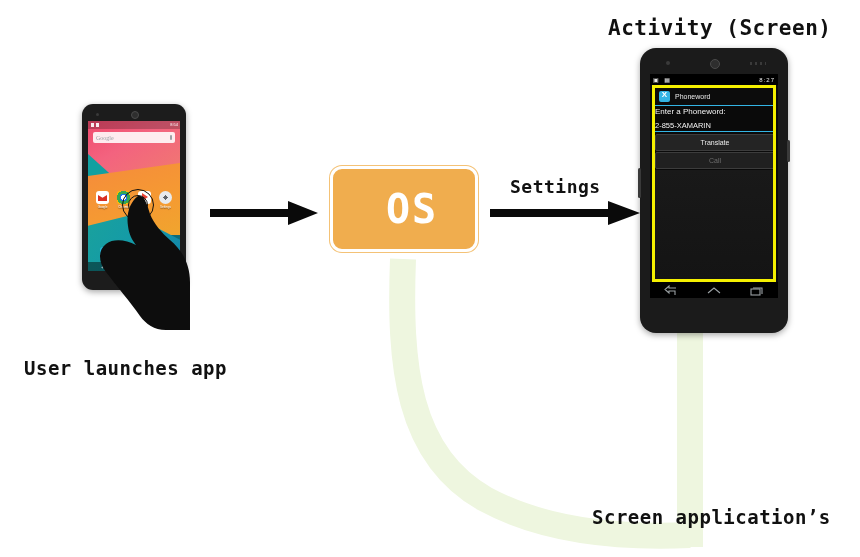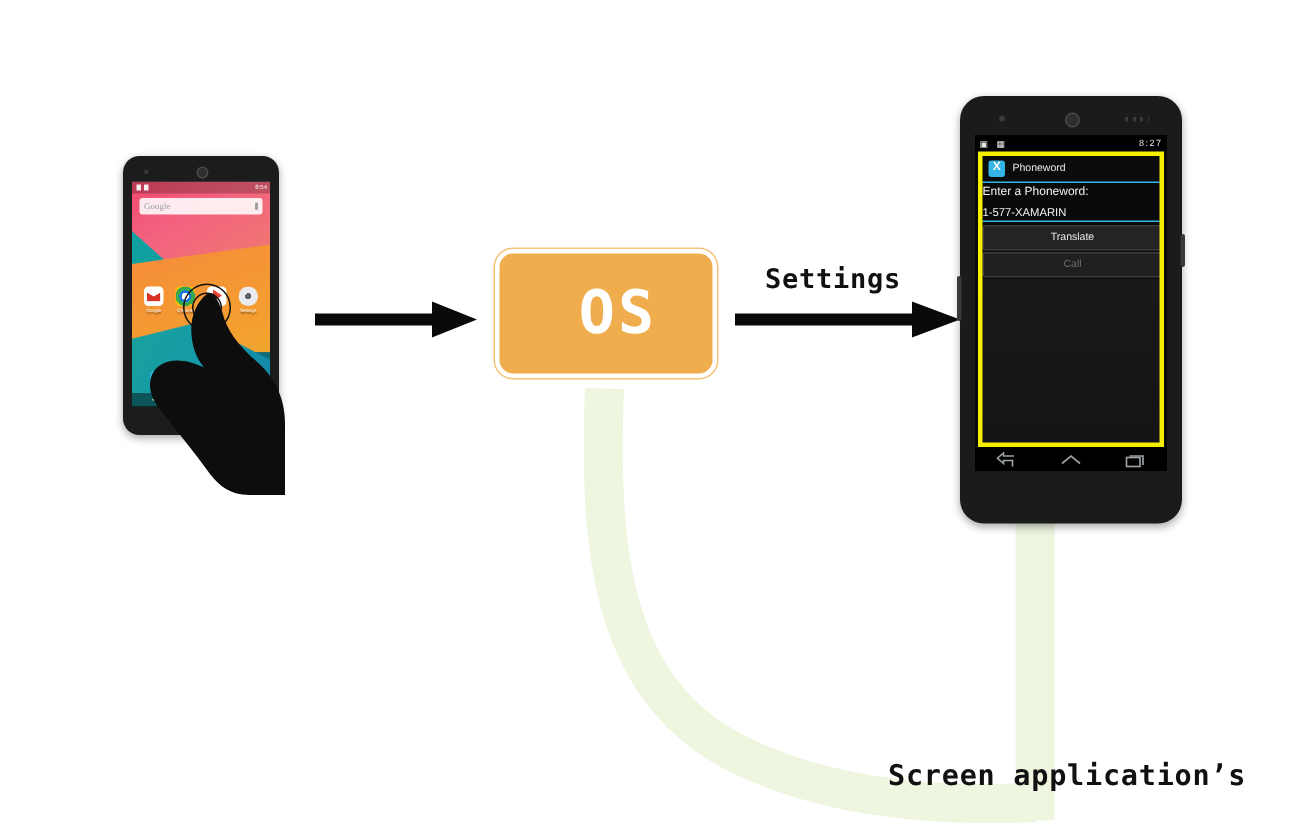--- a/index.html
+++ b/index.html
@@ -150,6 +150,7 @@
     <polygon points="335,24 362,72 308,72" fill="#eef6df"></polygon>
   </svg>
 
+  <div class="label" id="title-activity">Activity (Screen)</div>
 
   <div class="phone" id="phone-left">
     <div class="cam"></div>

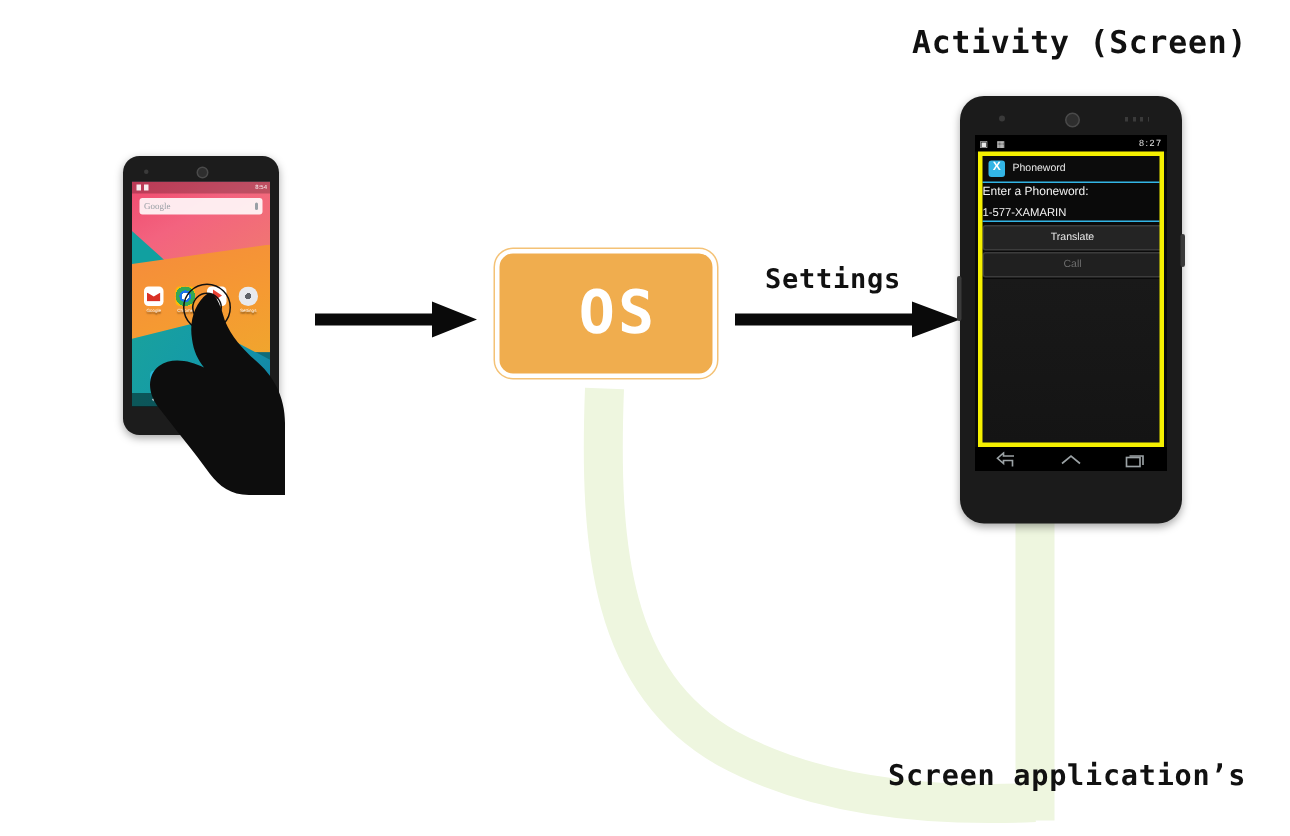--- a/index.html
+++ b/index.html
@@ -102,7 +102,7 @@
   .hand{position:absolute;left:96px;top:190px;width:94px;height:140px;}
 
   
-  #phone-right{left:640px;top:64px;width:148px;height:285px;border-radius:16px;background:#1b1b1b;}
+  #phone-right{left:640px;top:48px;width:148px;height:285px;border-radius:16px;background:#1b1b1b;}
   #phone-right .screen{left:10px;top:26px;width:128px;height:224px;background:#0a0a0a;}
   #phone-right .cam{left:70px;top:11px;width:8px;height:8px;}
   #phone-right .dot-r{position:absolute;left:26px;top:13px;width:4px;height:4px;background:#3a3a3a;border-radius:50%;}

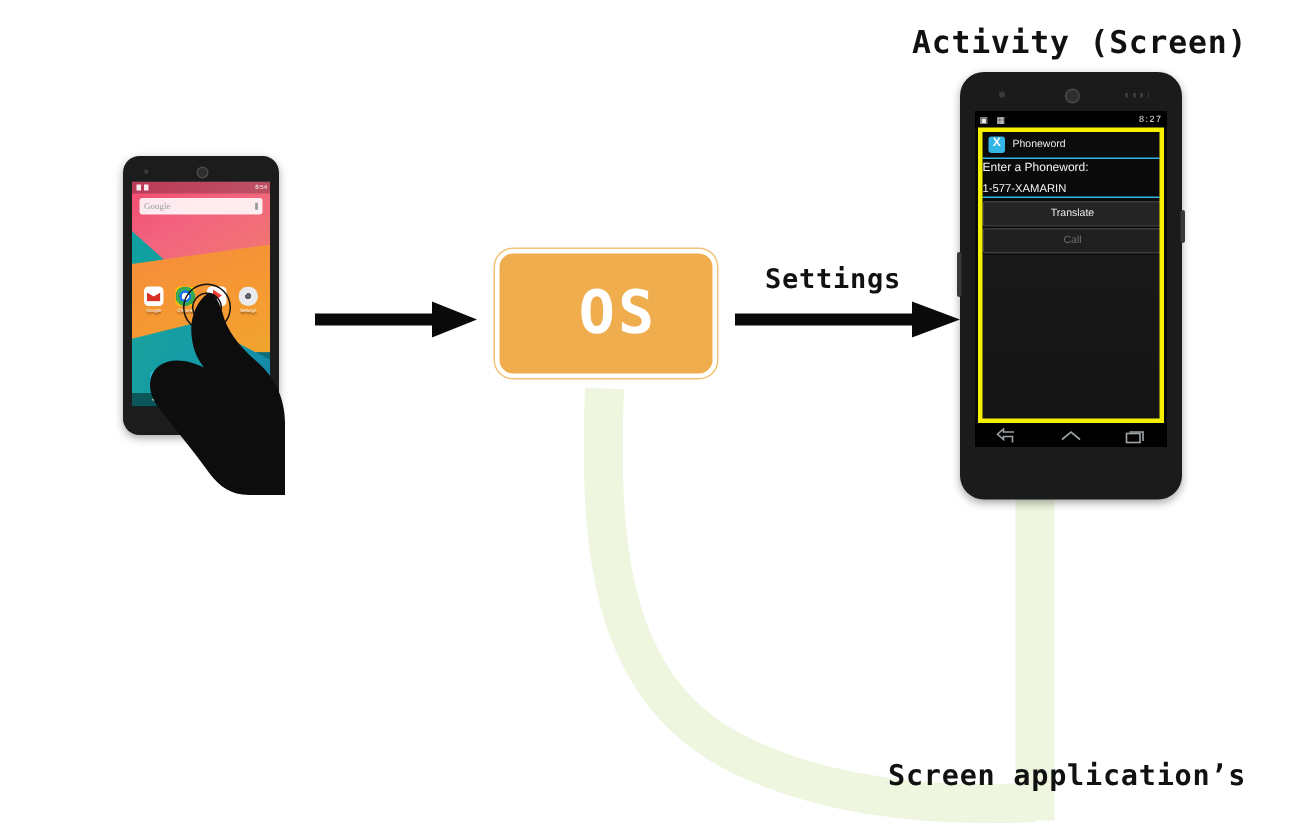--- a/index.html
+++ b/index.html
@@ -252,7 +252,7 @@
 
       <div class="prompt">Enter a Phoneword:</div>
 
-      <div class="txtfield">1-577-XAMARIN</div>
+      <div class="txtfield">2-855-XAMARIN</div>
 
       <div class="btn-holo" id="btn-translate">Translate</div>
 

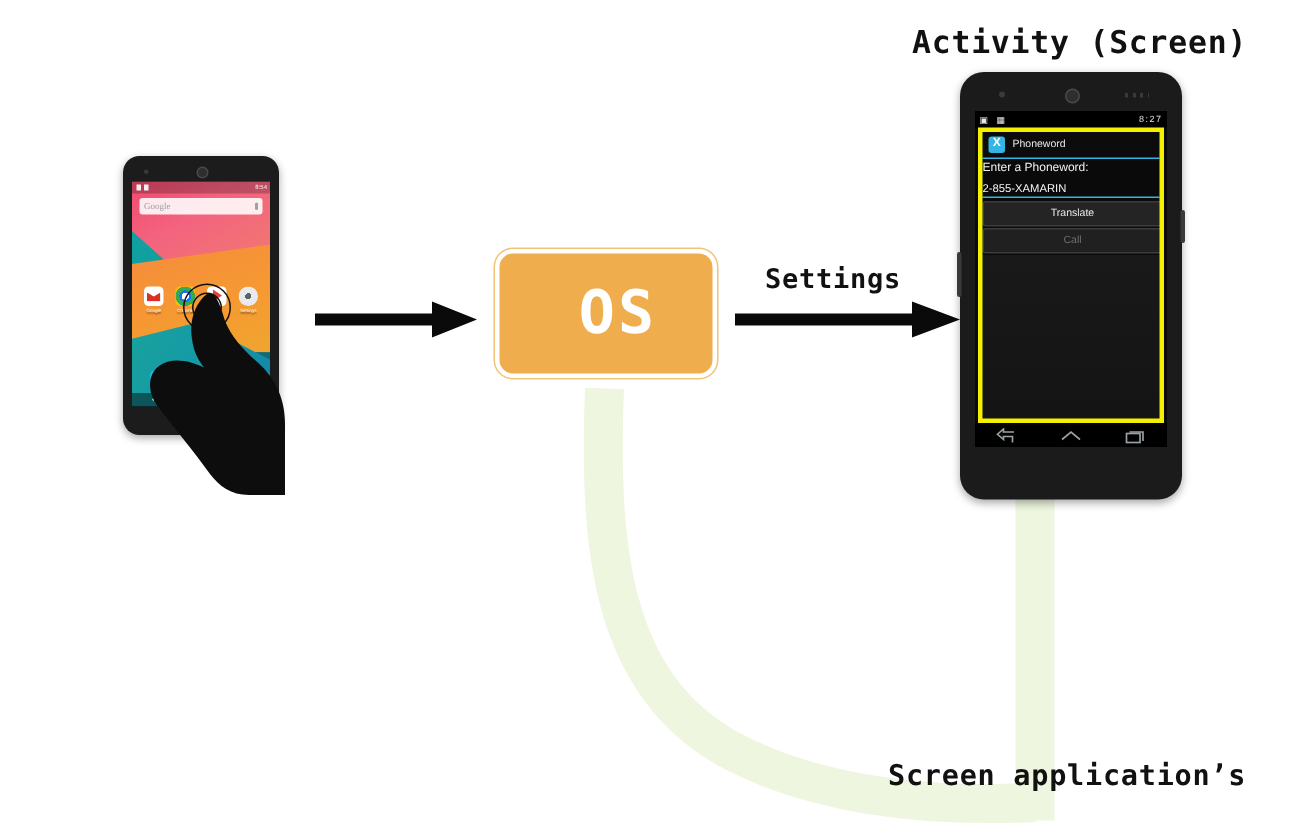--- a/index.html
+++ b/index.html
@@ -217,6 +217,7 @@
              C66,43 58,34 54,24 C51,14 48,4 42,6 Z" fill="#0d0d0d"></path>
   </svg>
 
+  <div class="label" id="caption-user">User launches app</div>
 
   <svg class="blkarrow" id="arrow-left" viewBox="0 0 108 26">
     <path d="M0,9 L78,9 L78,1 L108,13 L78,25 L78,17 L0,17 Z" fill="#0a0a0a"></path>

